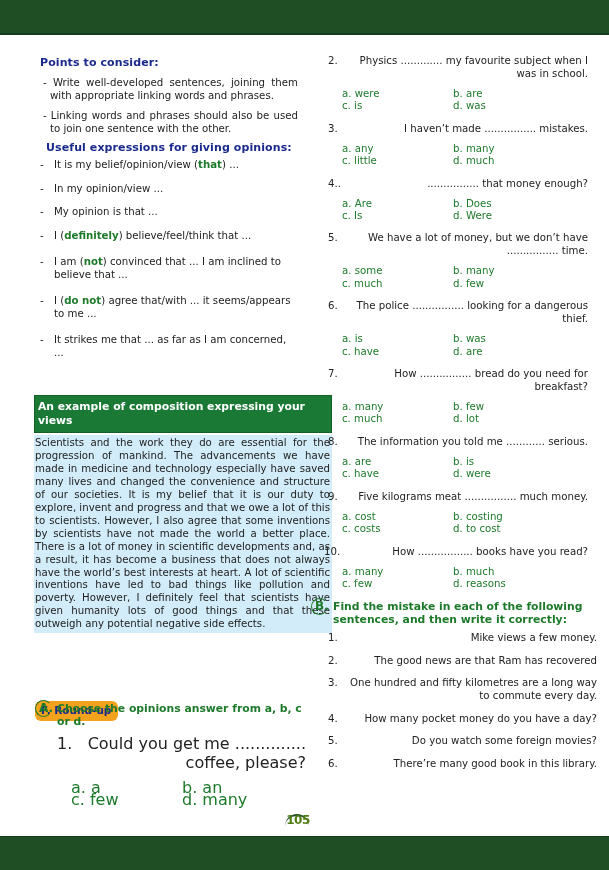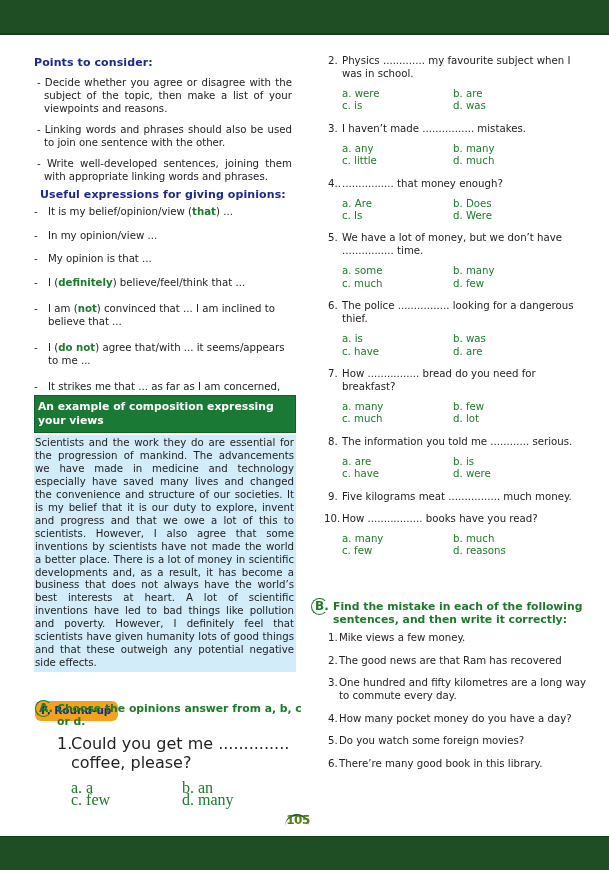--- a/index.html
+++ b/index.html
@@ -10,7 +10,7 @@
   .bottom-band { position: absolute; left: 0; top: 836px; width: 609px; height: 34px; background: #1f4d24; border-top: 1px solid #163b1a; }
 
   .col { position: absolute; font-size: 10.2px; line-height: 13px; }
-  .left { left: 34px; top: 56px; width: 258px; }
+  .left { left: 40px; top: 56px; width: 258px; }
   .right { left: 328px; top: 54px; width: 260px; }
 
   .section-head { color: #1a2a8c; font-weight: bold; font-size: 11px; letter-spacing: 0.1px; }

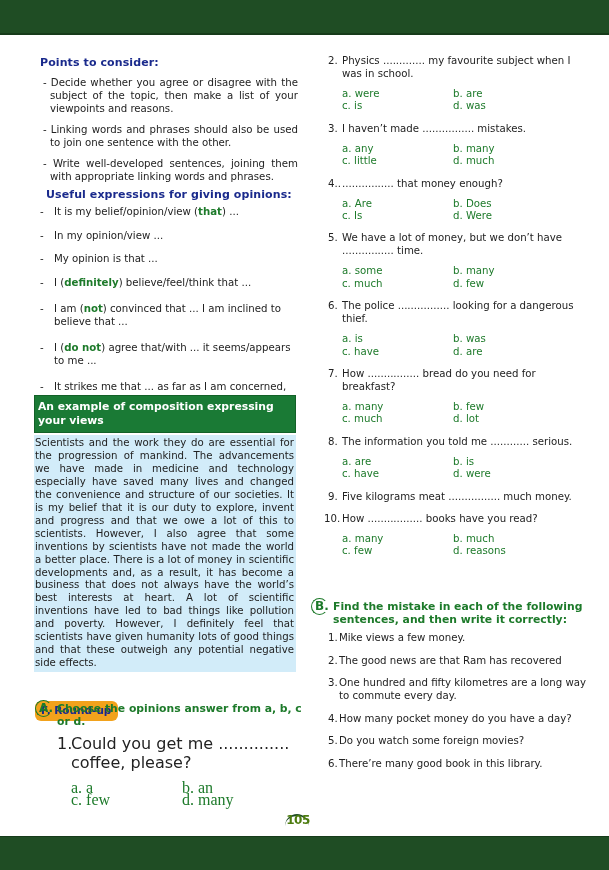--- a/index.html
+++ b/index.html
@@ -42,7 +42,7 @@
   .q-text { display: flex; }
   .q-num { width: 14px; flex: none; }
   .q-num.wide { width: 18px; }
-  .q-body { flex: 1; }
+  .q-body { flex: 1; text-align: right; }
   .opts { display: grid; grid-template-columns: 111px 1fr; color: #1d7a2a; margin-top: 7px; padding-left: 14px; line-height: 12.4px; }
   .q-a1 { margin-left: 21px; margin-top: 6px; }
   .q-a1 .opts { margin-top: 10px; font-family: Liberation Serif, serif; }

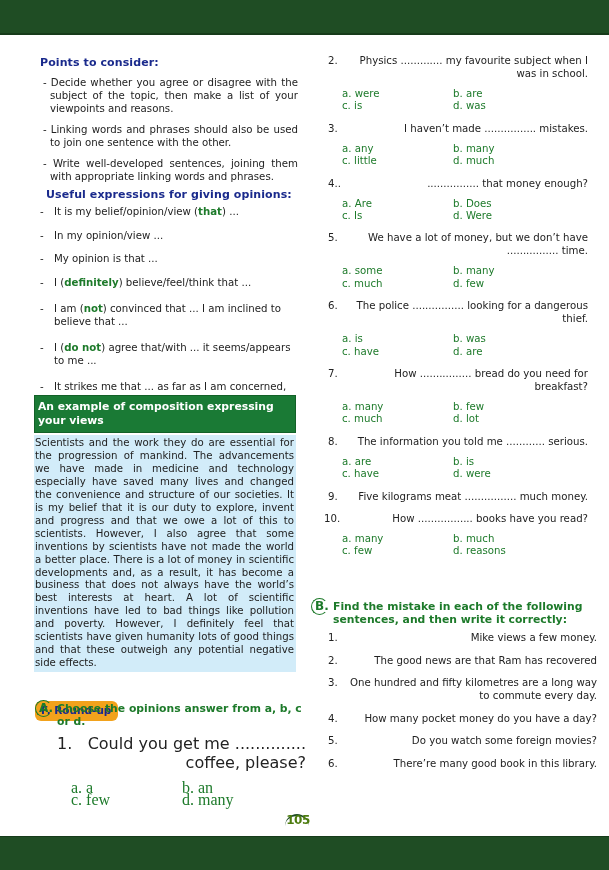--- a/index.html
+++ b/index.html
@@ -66,7 +66,6 @@
 <div class="col left">
   <div class="section-head">Points to consider:</div>
   <div class="pts">
-    <div class="pt">- Decide whether you agree or disagree with the subject of the topic, then make a list of your viewpoints and reasons.</div>
     <div class="pt">- Linking words and phrases should also be used to join one sentence with the other.</div>
     <div class="pt pt2">- Write well-developed sentences, joining them with appropriate linking words and phrases.</div>
   </div>

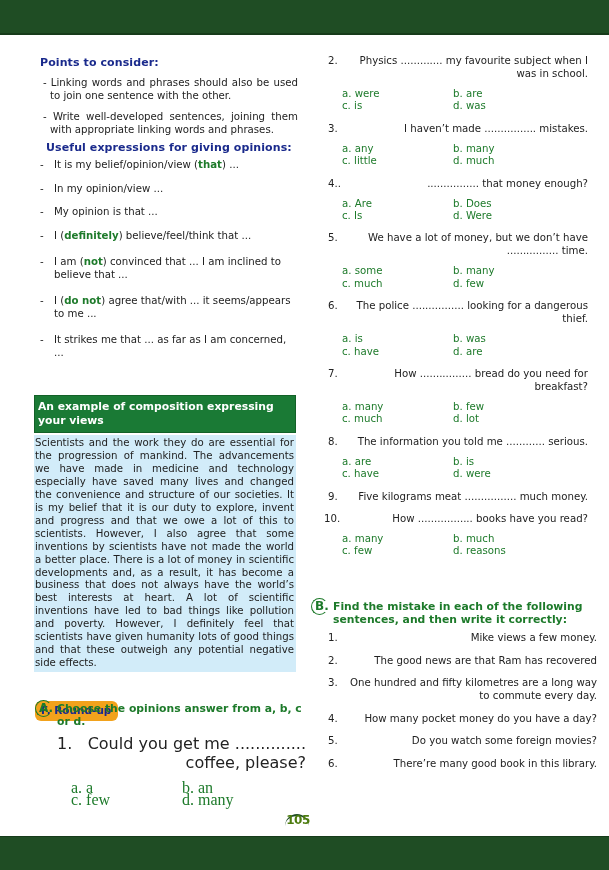--- a/index.html
+++ b/index.html
@@ -66,8 +66,8 @@
 <div class="col left">
   <div class="section-head">Points to consider:</div>
   <div class="pts">
+    <div class="pt pt2">- Write well-developed sentences, joining them with appropriate linking words and phrases.</div>
     <div class="pt">- Linking words and phrases should also be used to join one sentence with the other.</div>
-    <div class="pt pt2">- Write well-developed sentences, joining them with appropriate linking words and phrases.</div>
   </div>
   <div class="section-head useful-head">Useful expressions for giving opinions:</div>
   <div class="expr">

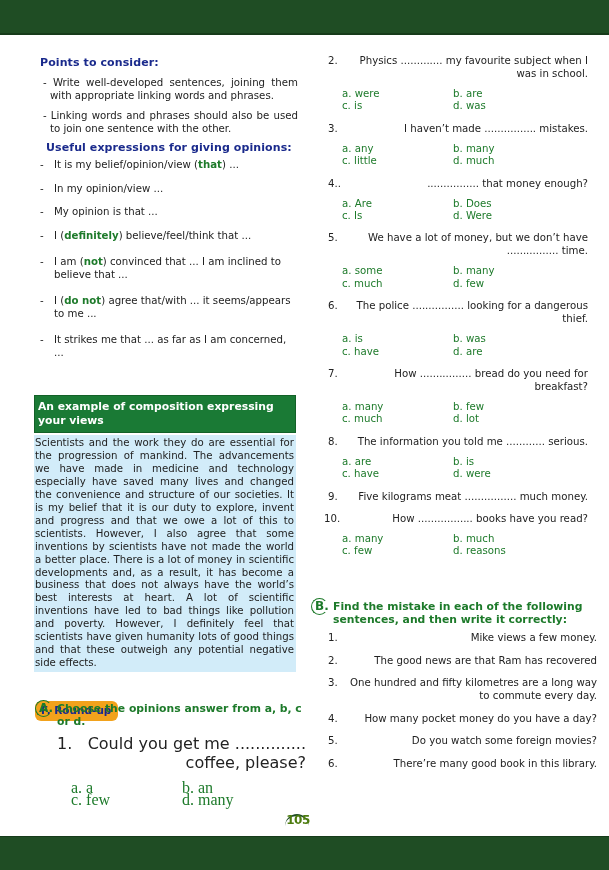--- a/index.html
+++ b/index.html
@@ -26,7 +26,7 @@
   .expr-item .txt { flex: 1; }
   .hl { color: #1d7a2a; font-weight: bold; }
 
-  .comp-box { position: absolute; left: 34px; top: 395px; width: 262px; }
+  .comp-box { position: absolute; left: 34px; top: 395px; width: 298px; }
   .comp-head { background: #1a7a35; color: #fff; font-weight: bold; font-size: 10.8px; line-height: 14px; padding: 4px 4px 4px 3px; border: 1px solid #136128; }
   .comp-body { background: #d2ecf9; color: #222; font-size: 10.2px; line-height: 12.95px; text-align: justify; padding: 2px 2px 2px 1px; margin-top: 2px; }
 

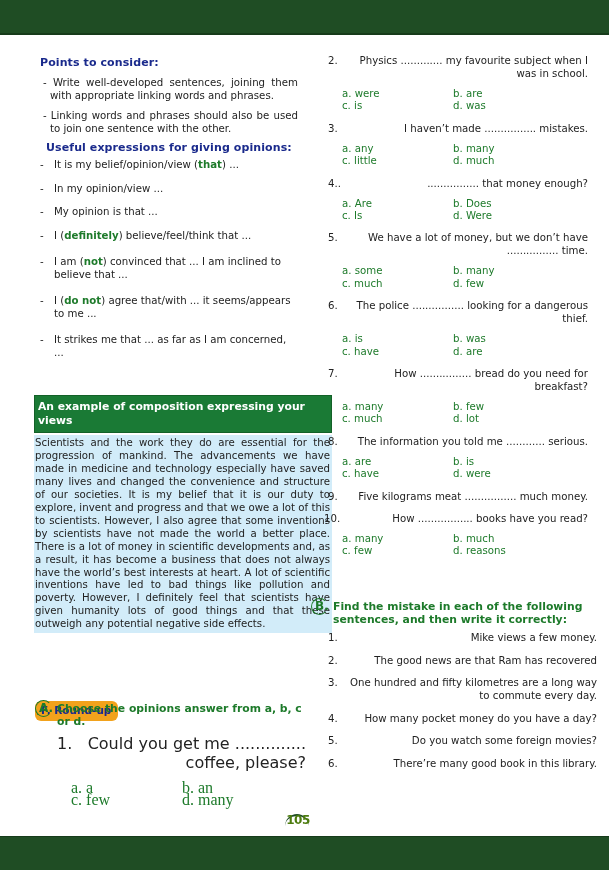--- a/index.html
+++ b/index.html
@@ -221,6 +221,12 @@
         <span class="q-num">9.</span>
         <span class="q-body">Five kilograms meat ................ much money.</span>
       </div>
+    <div class="opts">
+      <span>a. cost</span>
+      <span>b. costing</span>
+      <span>c. costs</span>
+      <span>d. to cost</span>
+    </div>
   </div>
   <div class="q">
     <div class="q-text" style="margin-left:-4px">

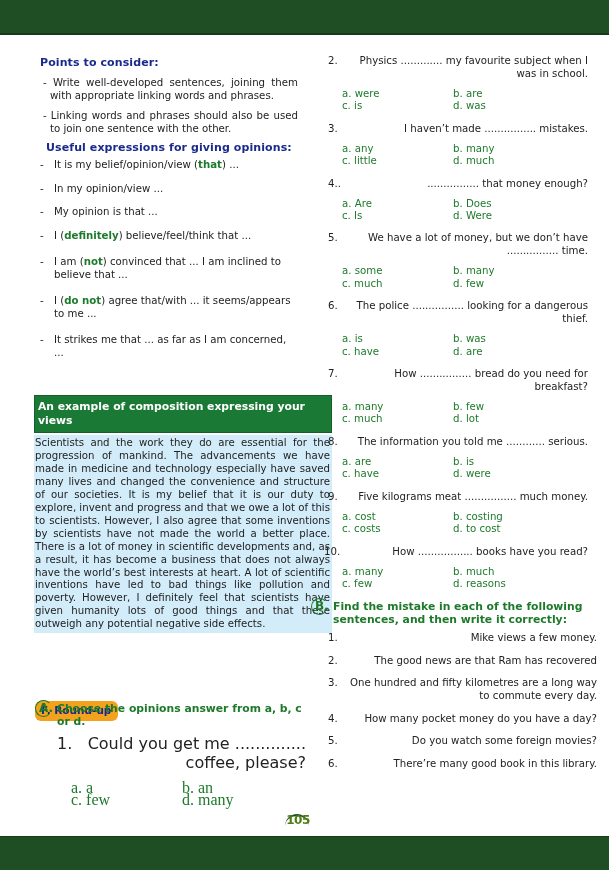--- a/index.html
+++ b/index.html
@@ -45,7 +45,7 @@
   .q-body { flex: 1; text-align: right; }
   .opts { display: grid; grid-template-columns: 111px 1fr; color: #1d7a2a; margin-top: 7px; padding-left: 14px; line-height: 12.4px; }
   .q-a1 { margin-left: 21px; margin-top: 6px; }
-  .q-a1 .opts { margin-top: 10px; font-family: Liberation Serif, serif; }
+  .q-a1 .opts { margin-top: 10px; }
 
   .right .q { margin-bottom: 9px; }
   .right .opts { margin-top: 8px; }

